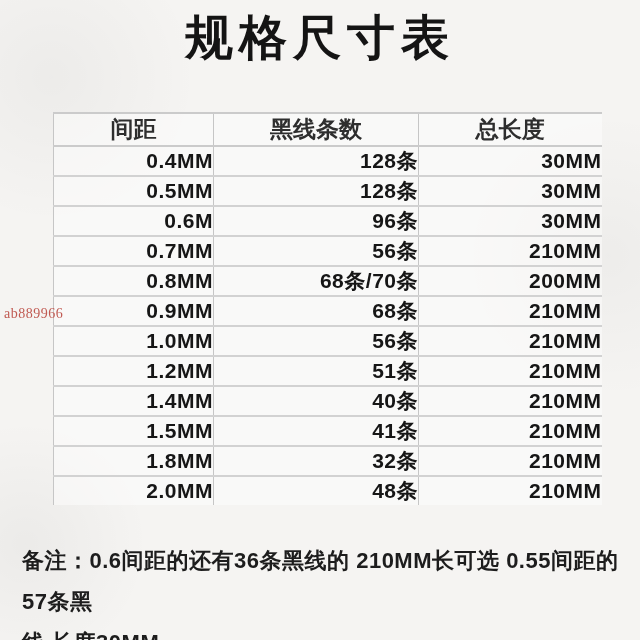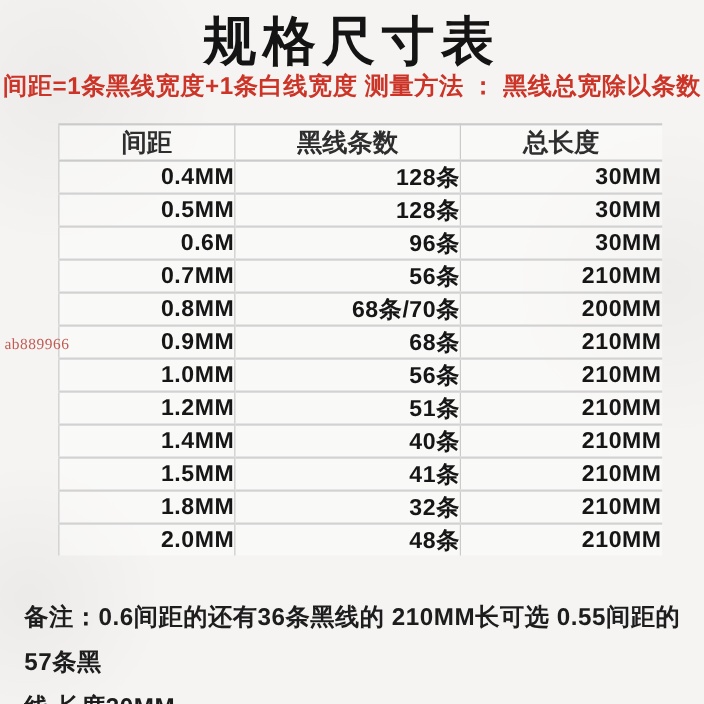--- a/index.html
+++ b/index.html
@@ -103,7 +103,6 @@
 
   <h1 class="page-title">规格尺寸表</h1>
 
-  <div class="subtitle">间距=1条黑线宽度+1条白线宽度 测量方法 ： 黑线总宽除以条数</div>
 
   <table class="spec-table">
     <colgroup>

